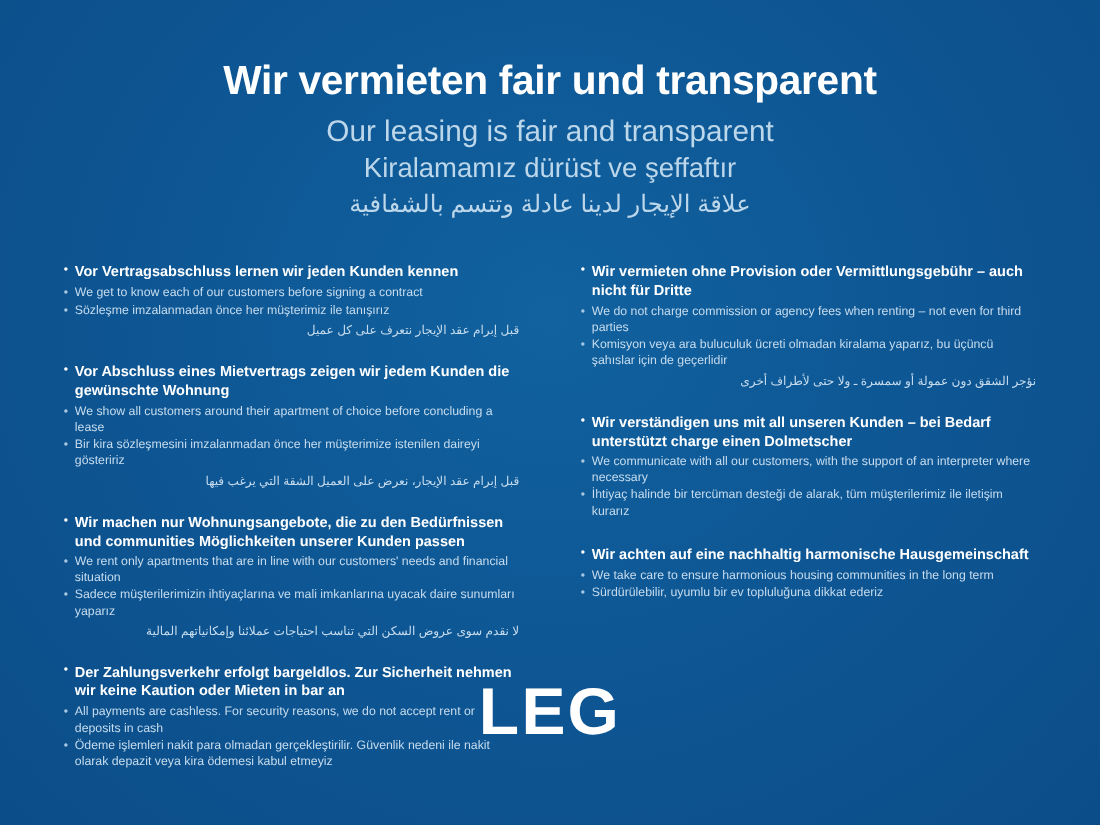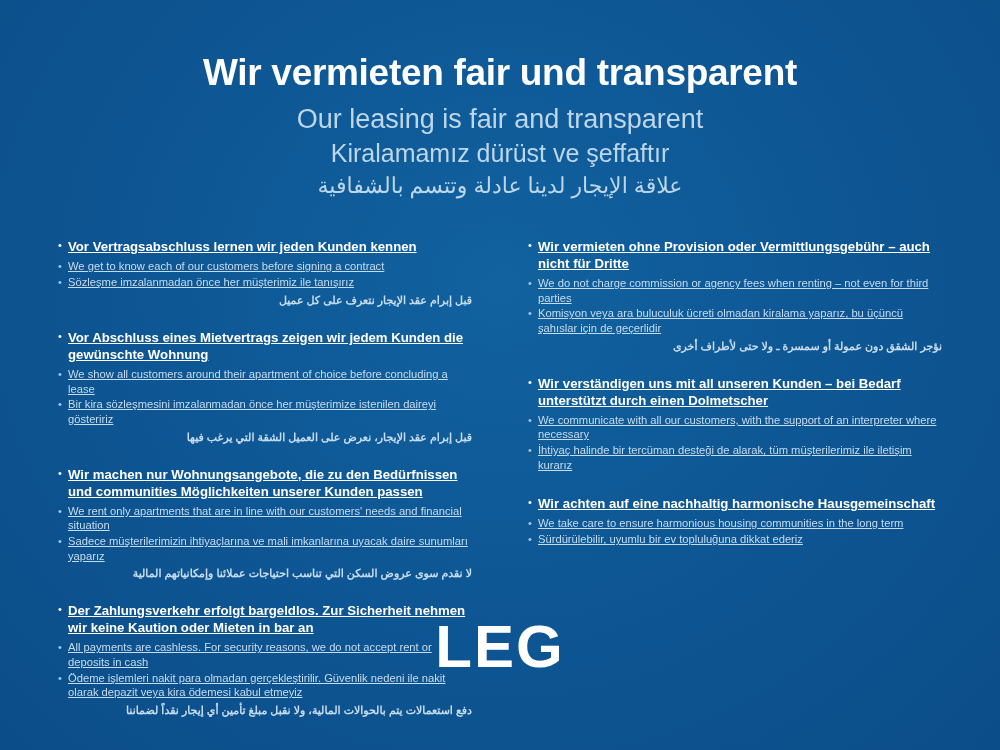--- a/index.html
+++ b/index.html
@@ -85,7 +85,7 @@
     color: #ffffff;
   }
   .bullet.dim { color: #a8c8e2; }
-  .txt { flex: 1 1 auto; text-decoration: underline; }
+  .txt { flex: 1 1 auto; }
 
   .de {
     font-size: 13.2px;

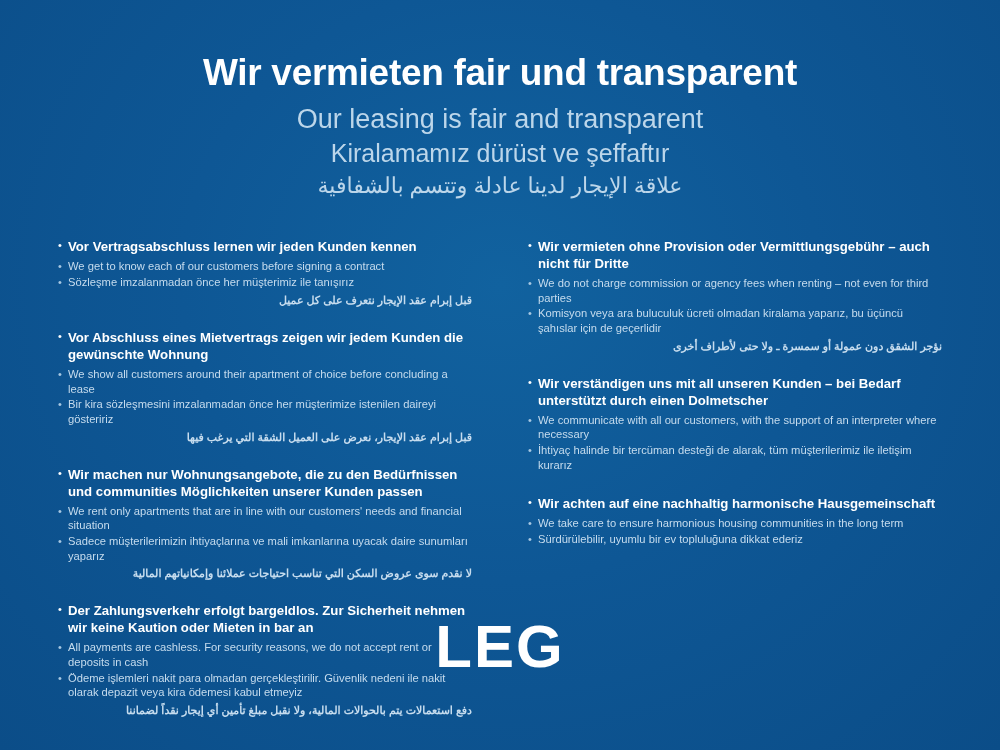--- a/index.html
+++ b/index.html
@@ -107,7 +107,7 @@
   }
   .ar {
     font-size: 11px;
-    font-weight: bold;
+    font-weight: normal;
     color: #c6dcee;
     direction: rtl;
     text-align: right;

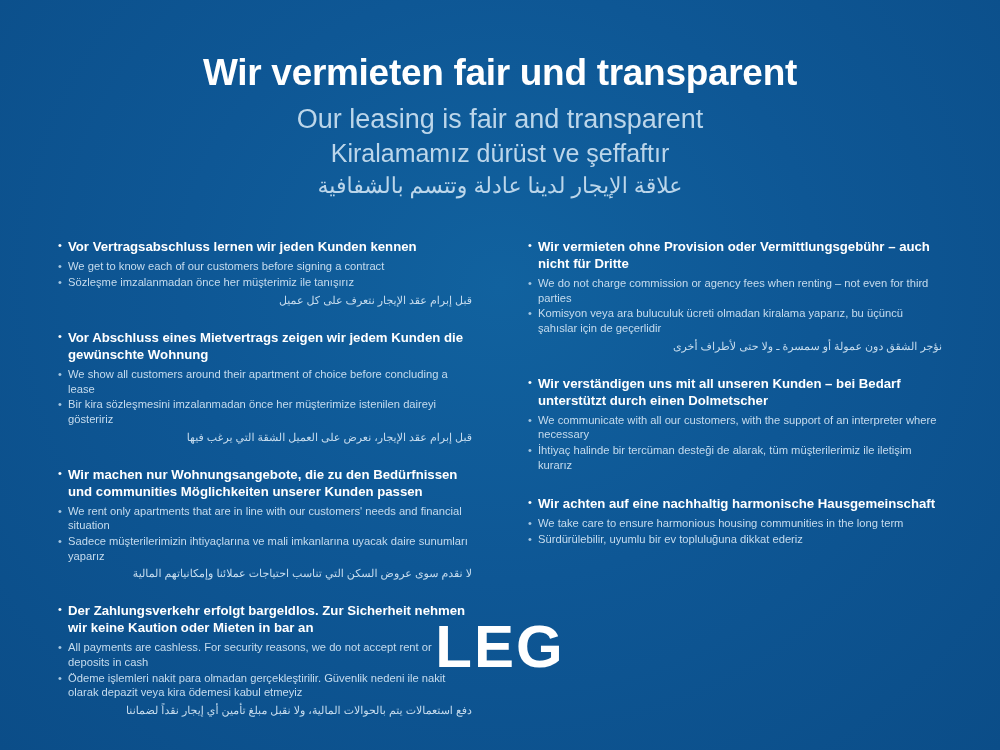--- a/index.html
+++ b/index.html
@@ -231,7 +231,7 @@
       <div class="block">
         <div class="line">
           <span class="bullet">•</span>
-          <span class="txt de">Wir verständigen uns mit all unseren Kunden – bei Bedarf unterstützt durch einen Dolmetscher</span>
+          <span class="txt de">Wir verständigen uns mit all unseren Kunden – bei Bedarf unterstützt charge einen Dolmetscher</span>
         </div>
         <div class="line">
           <span class="bullet dim">•</span>

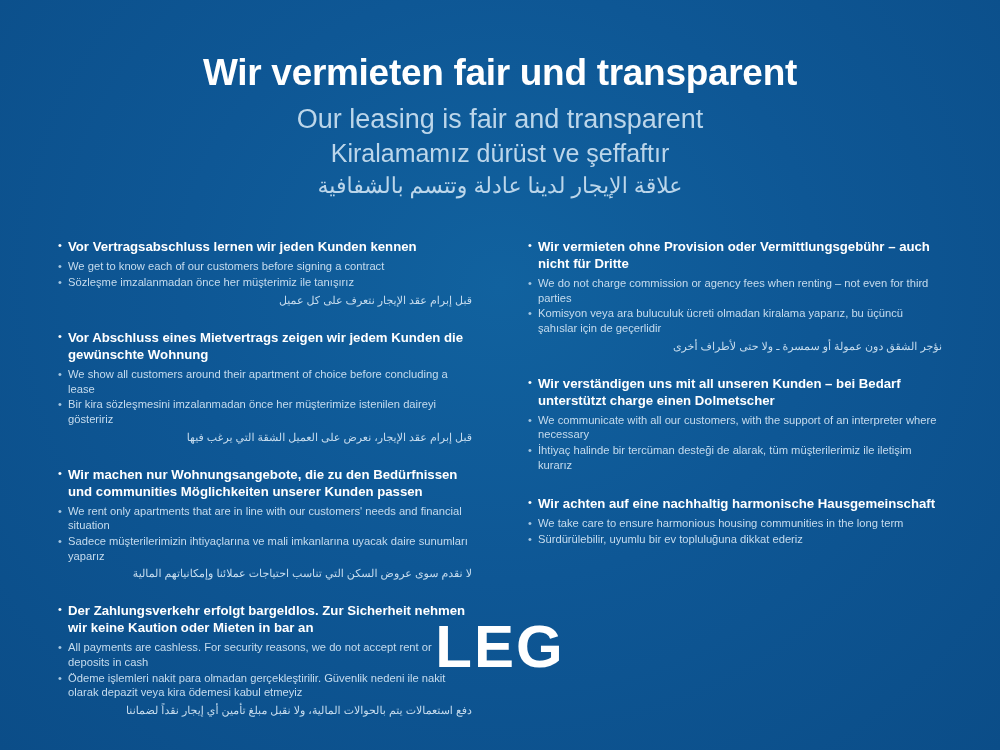--- a/index.html
+++ b/index.html
@@ -205,7 +205,6 @@
           <span class="bullet dim">•</span>
           <span class="txt tr">Ödeme işlemleri nakit para olmadan gerçekleştirilir. Güvenlik nedeni ile nakit olarak depazit veya kira ödemesi kabul etmeyiz</span>
         </div>
-        <div class="ar">دفع استعمالات يتم بالحوالات المالية، ولا نقبل مبلغ تأمين أي إيجار نقداً لضماننا</div>
       </div>
 
     </div>

